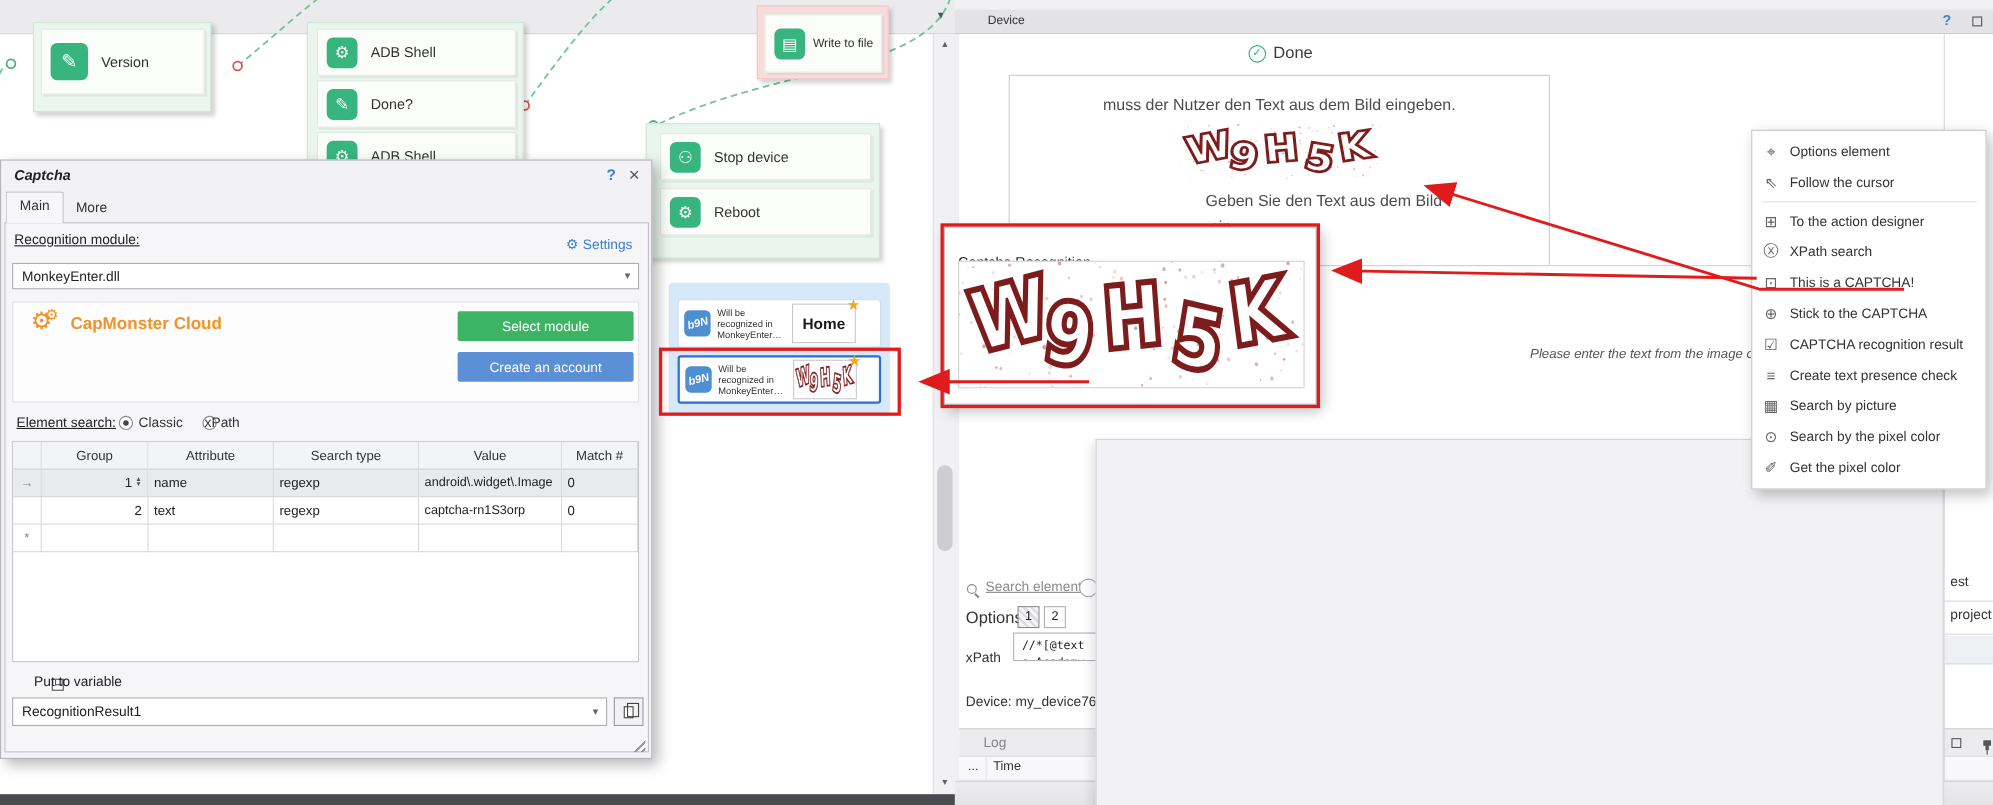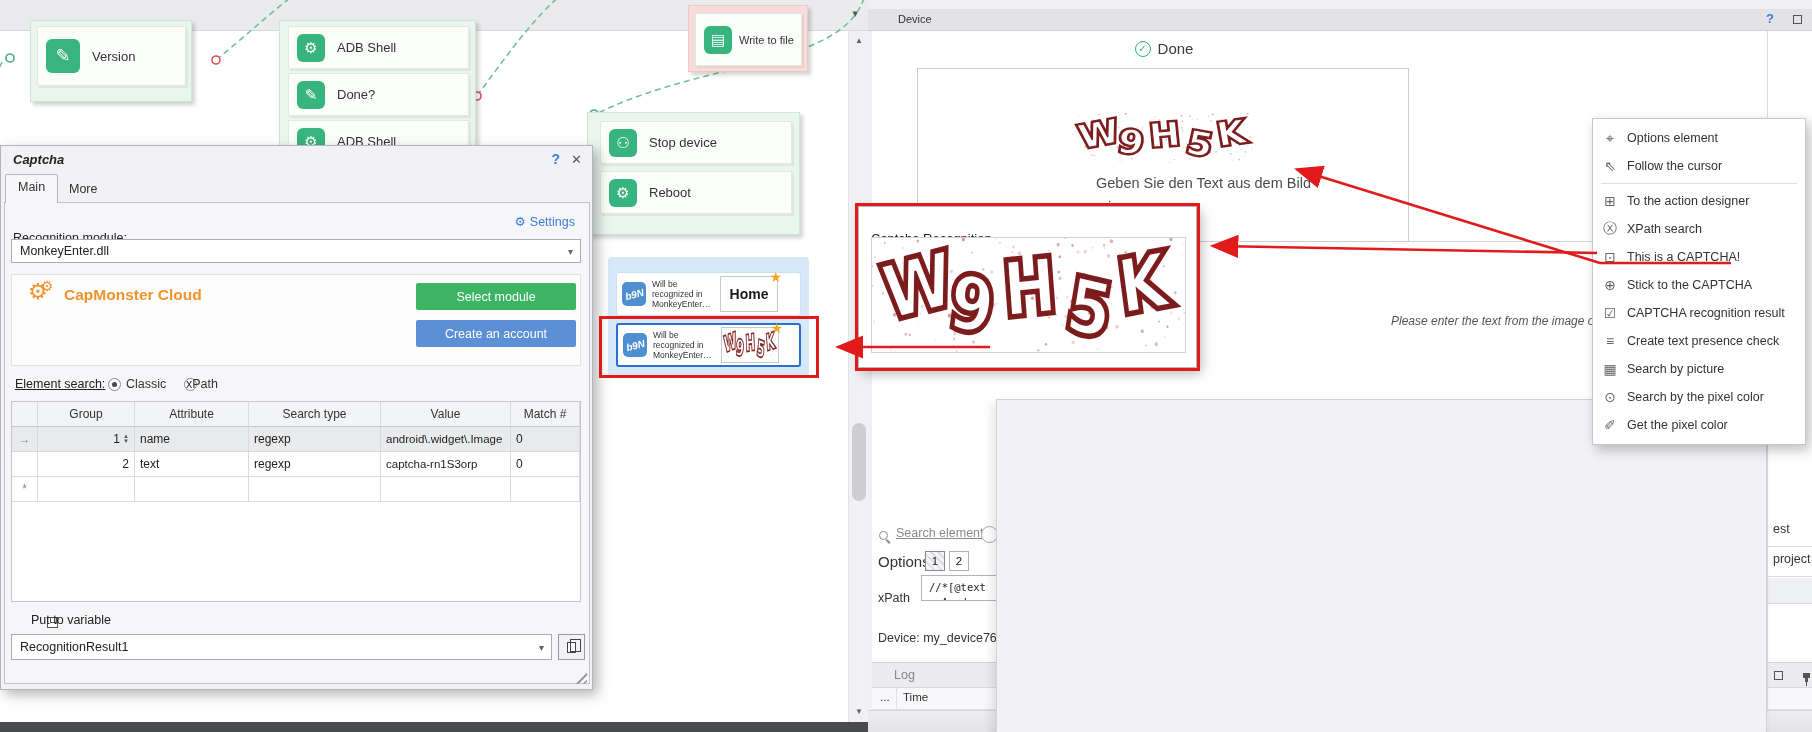--- a/index.html
+++ b/index.html
@@ -485,6 +485,7 @@
     </div>
 
     <div class="device-card">
+      <div class="de-line">muss der Nutzer den Text aus dem Bild eingeben.</div>
       <div class="abs captcha-box" style="left:154px;top:44px;width:184px;height:50px">
           <svg viewBox="0 0 300 92" preserveAspectRatio="none" style="width: 100%; height: 100%; display: block;">
             <circle cx="179.1" cy="27.5" r="1.10" fill="rgba(186,77,77,0.56)"></circle>

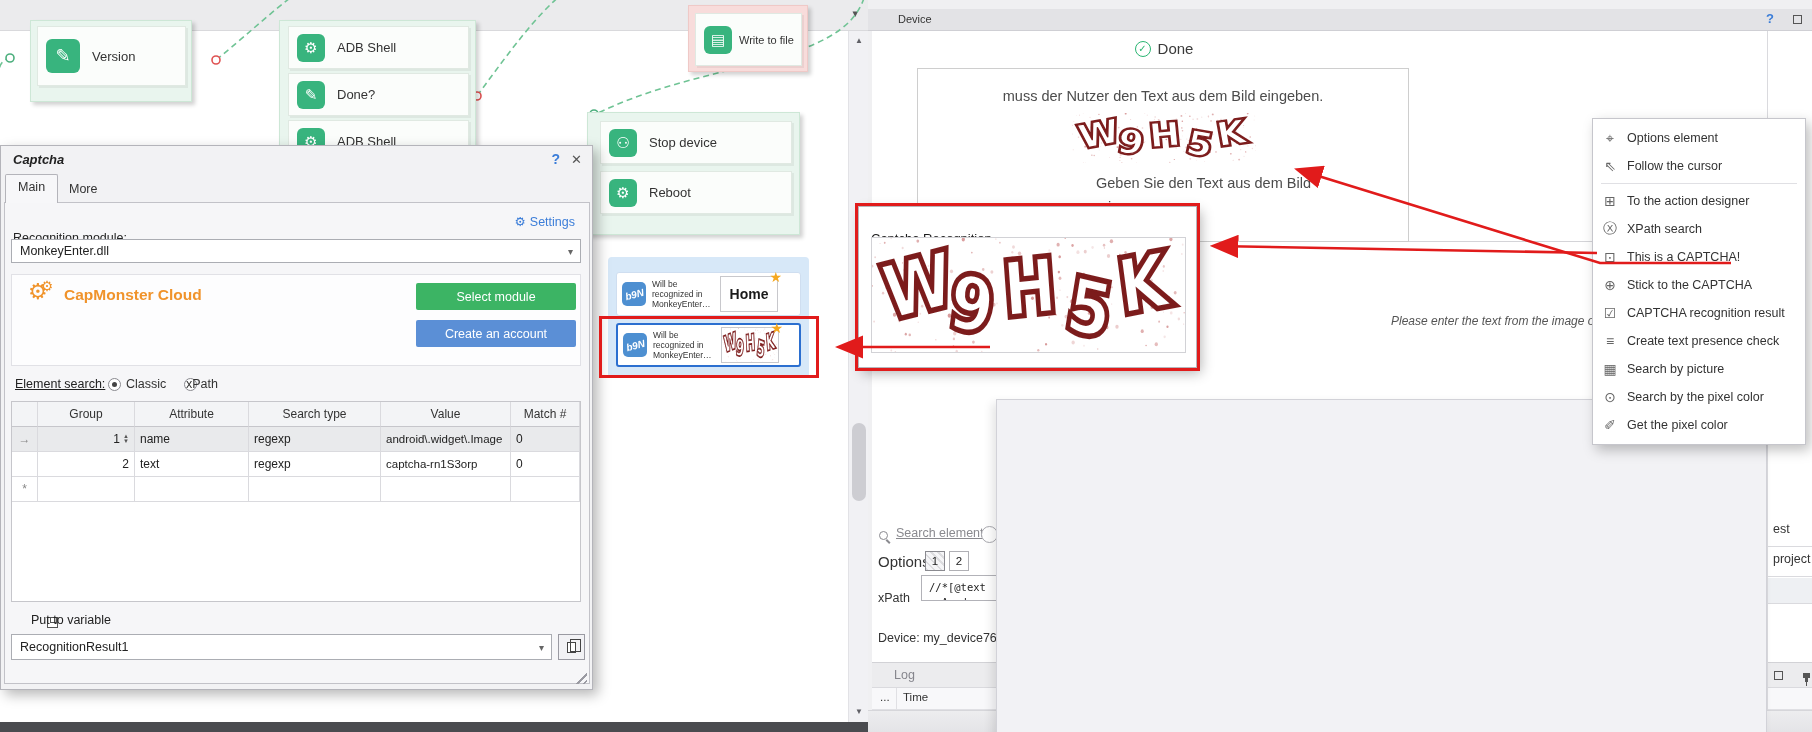--- a/index.html
+++ b/index.html
@@ -395,7 +395,7 @@
   <div class="tab" style="left:56px">More</div>
 
   <div class="dlg-content">
-    <span class="abs u-label" style="left:8px;top:28px">Recognition module:</span>
+    <span class="abs u-label" style="left:8px;top:8px">Recognition module:</span>
     <span class="settings-link">
       <span>⚙</span>
       <span>Settings</span>

